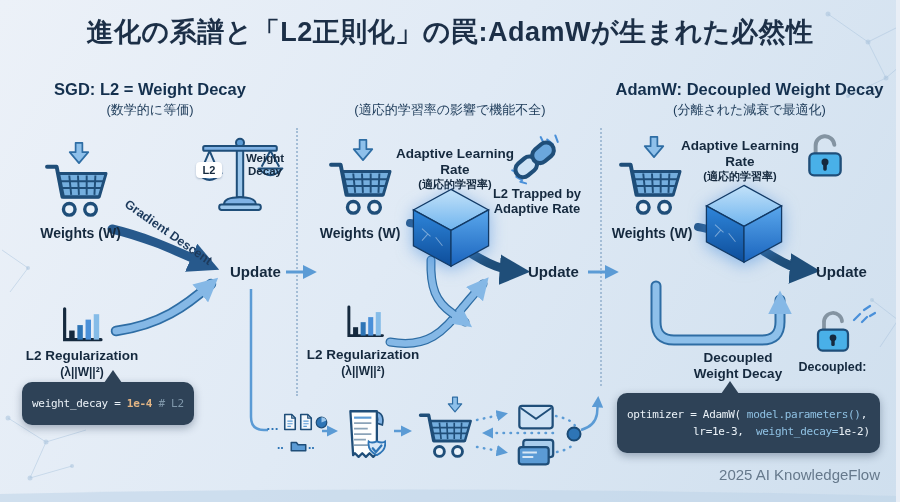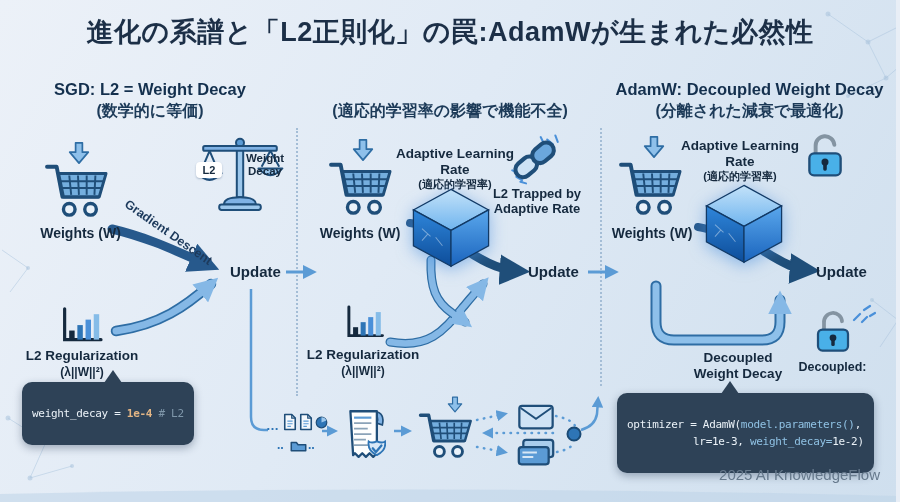--- a/index.html
+++ b/index.html
@@ -10,7 +10,7 @@
   .ctr{text-align:center;}
   .page-title{left:0;top:14px;width:900px;text-align:center;font-size:27px;font-weight:800;color:#1c2f47;letter-spacing:.5px;}
   .col-title{font-size:16.5px;font-weight:800;color:#14304e;}
-  .col-sub{font-size:16px;font-weight:700;color:#1c3a58;}
+  .col-sub{font-size:13px;font-weight:400;color:#1c3a58;}
   .lbl{font-weight:700;color:#15293e;}
   .divider{border-left:2px dotted #a4bdd6;width:0;}
   .code{background:#2e4257;border-radius:10px;color:#eaf1f7;

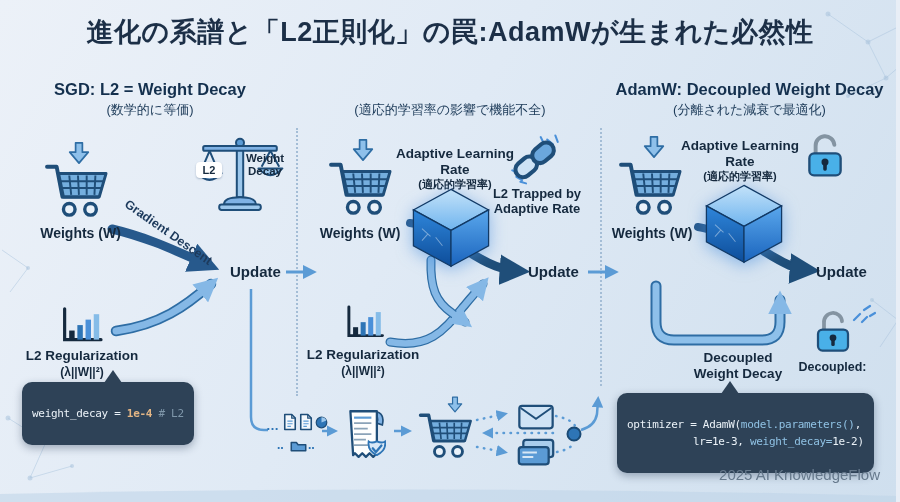--- a/index.html
+++ b/index.html
@@ -16,7 +16,7 @@
   .code{background:#2e4257;border-radius:10px;color:#eaf1f7;
     font-family:"DejaVu Sans Mono","Liberation Mono",monospace;
     font-size:11px;letter-spacing:-0.3px;box-shadow:0 3px 8px rgba(20,40,70,.35);
-    padding:23px 10px;line-height:1.55;white-space:nowrap;}
+    padding:13px 10px;line-height:1.55;white-space:nowrap;}
   .code .tri{position:absolute;top:-12px;width:0;height:0;
     border-left:9px solid transparent;border-right:9px solid transparent;
     border-bottom:13px solid #2e4257;}

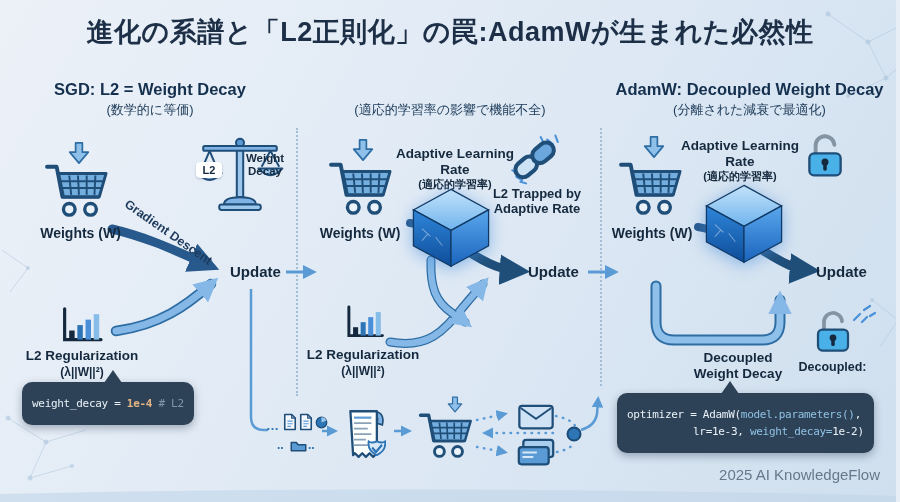--- a/index.html
+++ b/index.html
@@ -22,7 +22,7 @@
     border-bottom:13px solid #2e4257;}
   .c-val{color:#e3b584;font-weight:700;}
   .c-com{color:#7f97aa;}
-  .c-blue{color:#8fc1e3;}
+  .c-blue{color:#8fc1e3;margin-left:6px;}
   .c-b{font-weight:400;}
   .cube{filter:drop-shadow(0 3px 8px rgba(70,140,220,.55));}
   .footer{font-size:15px;color:#66798c;}

